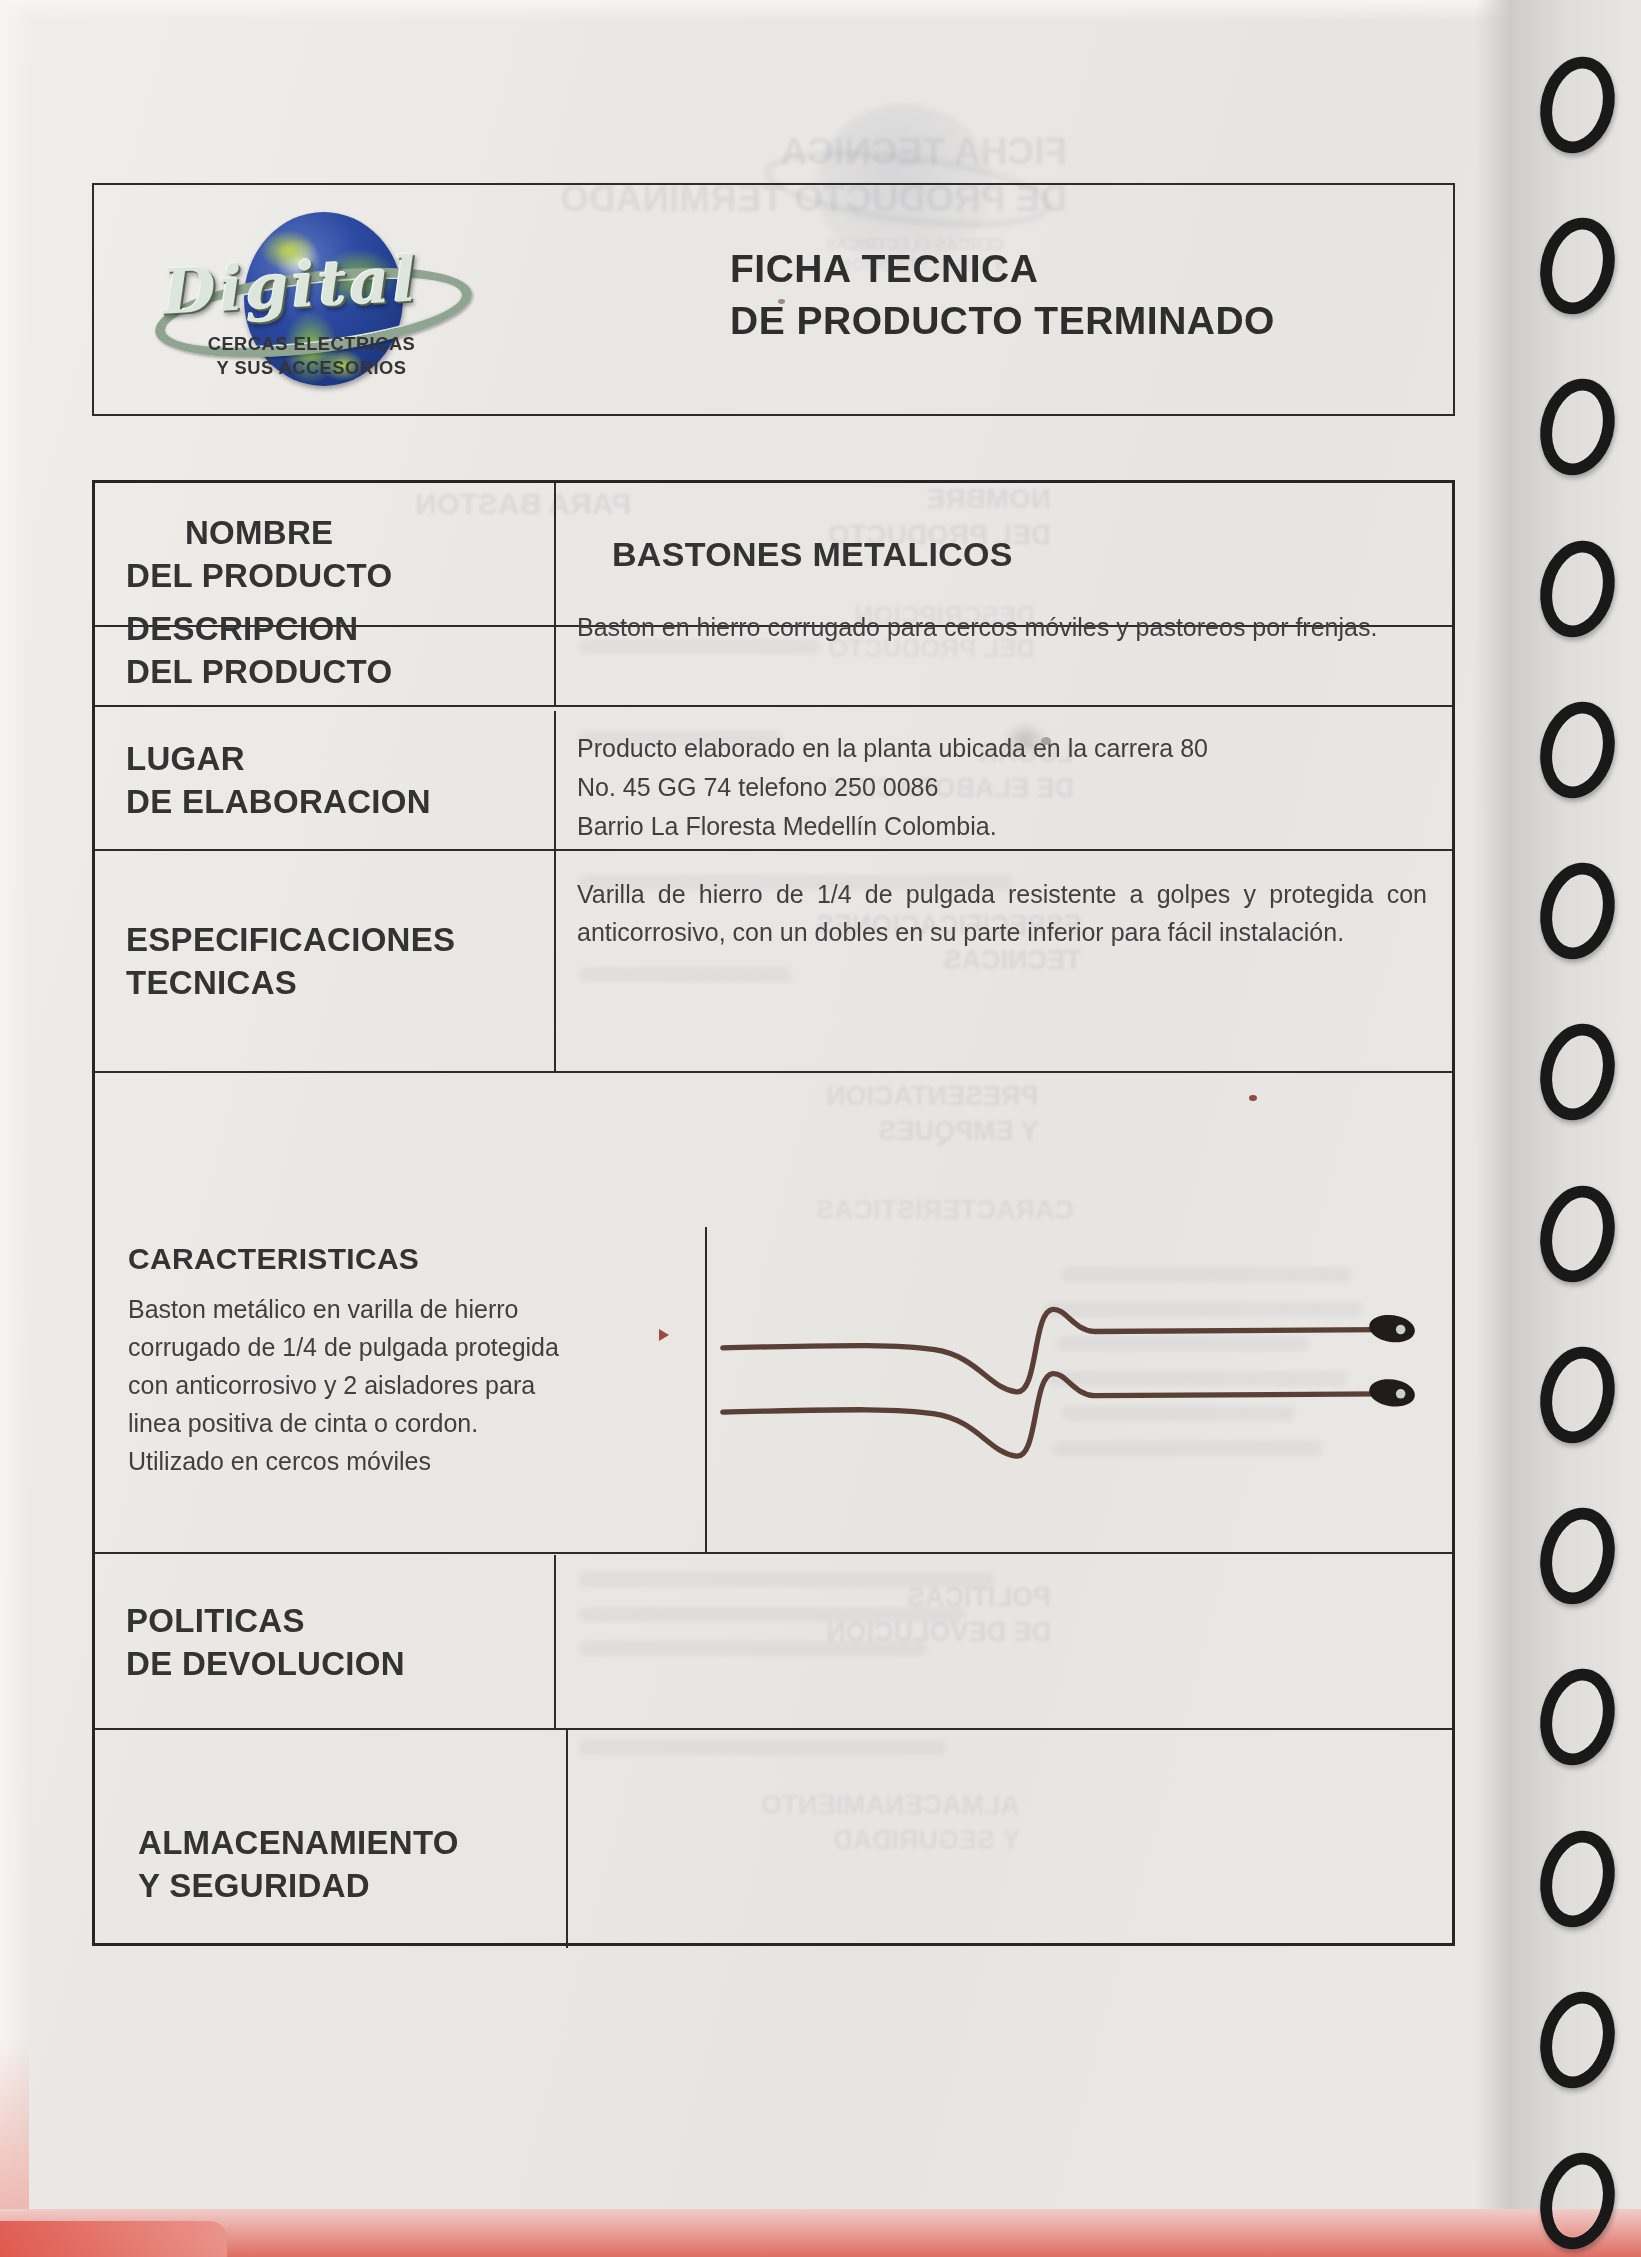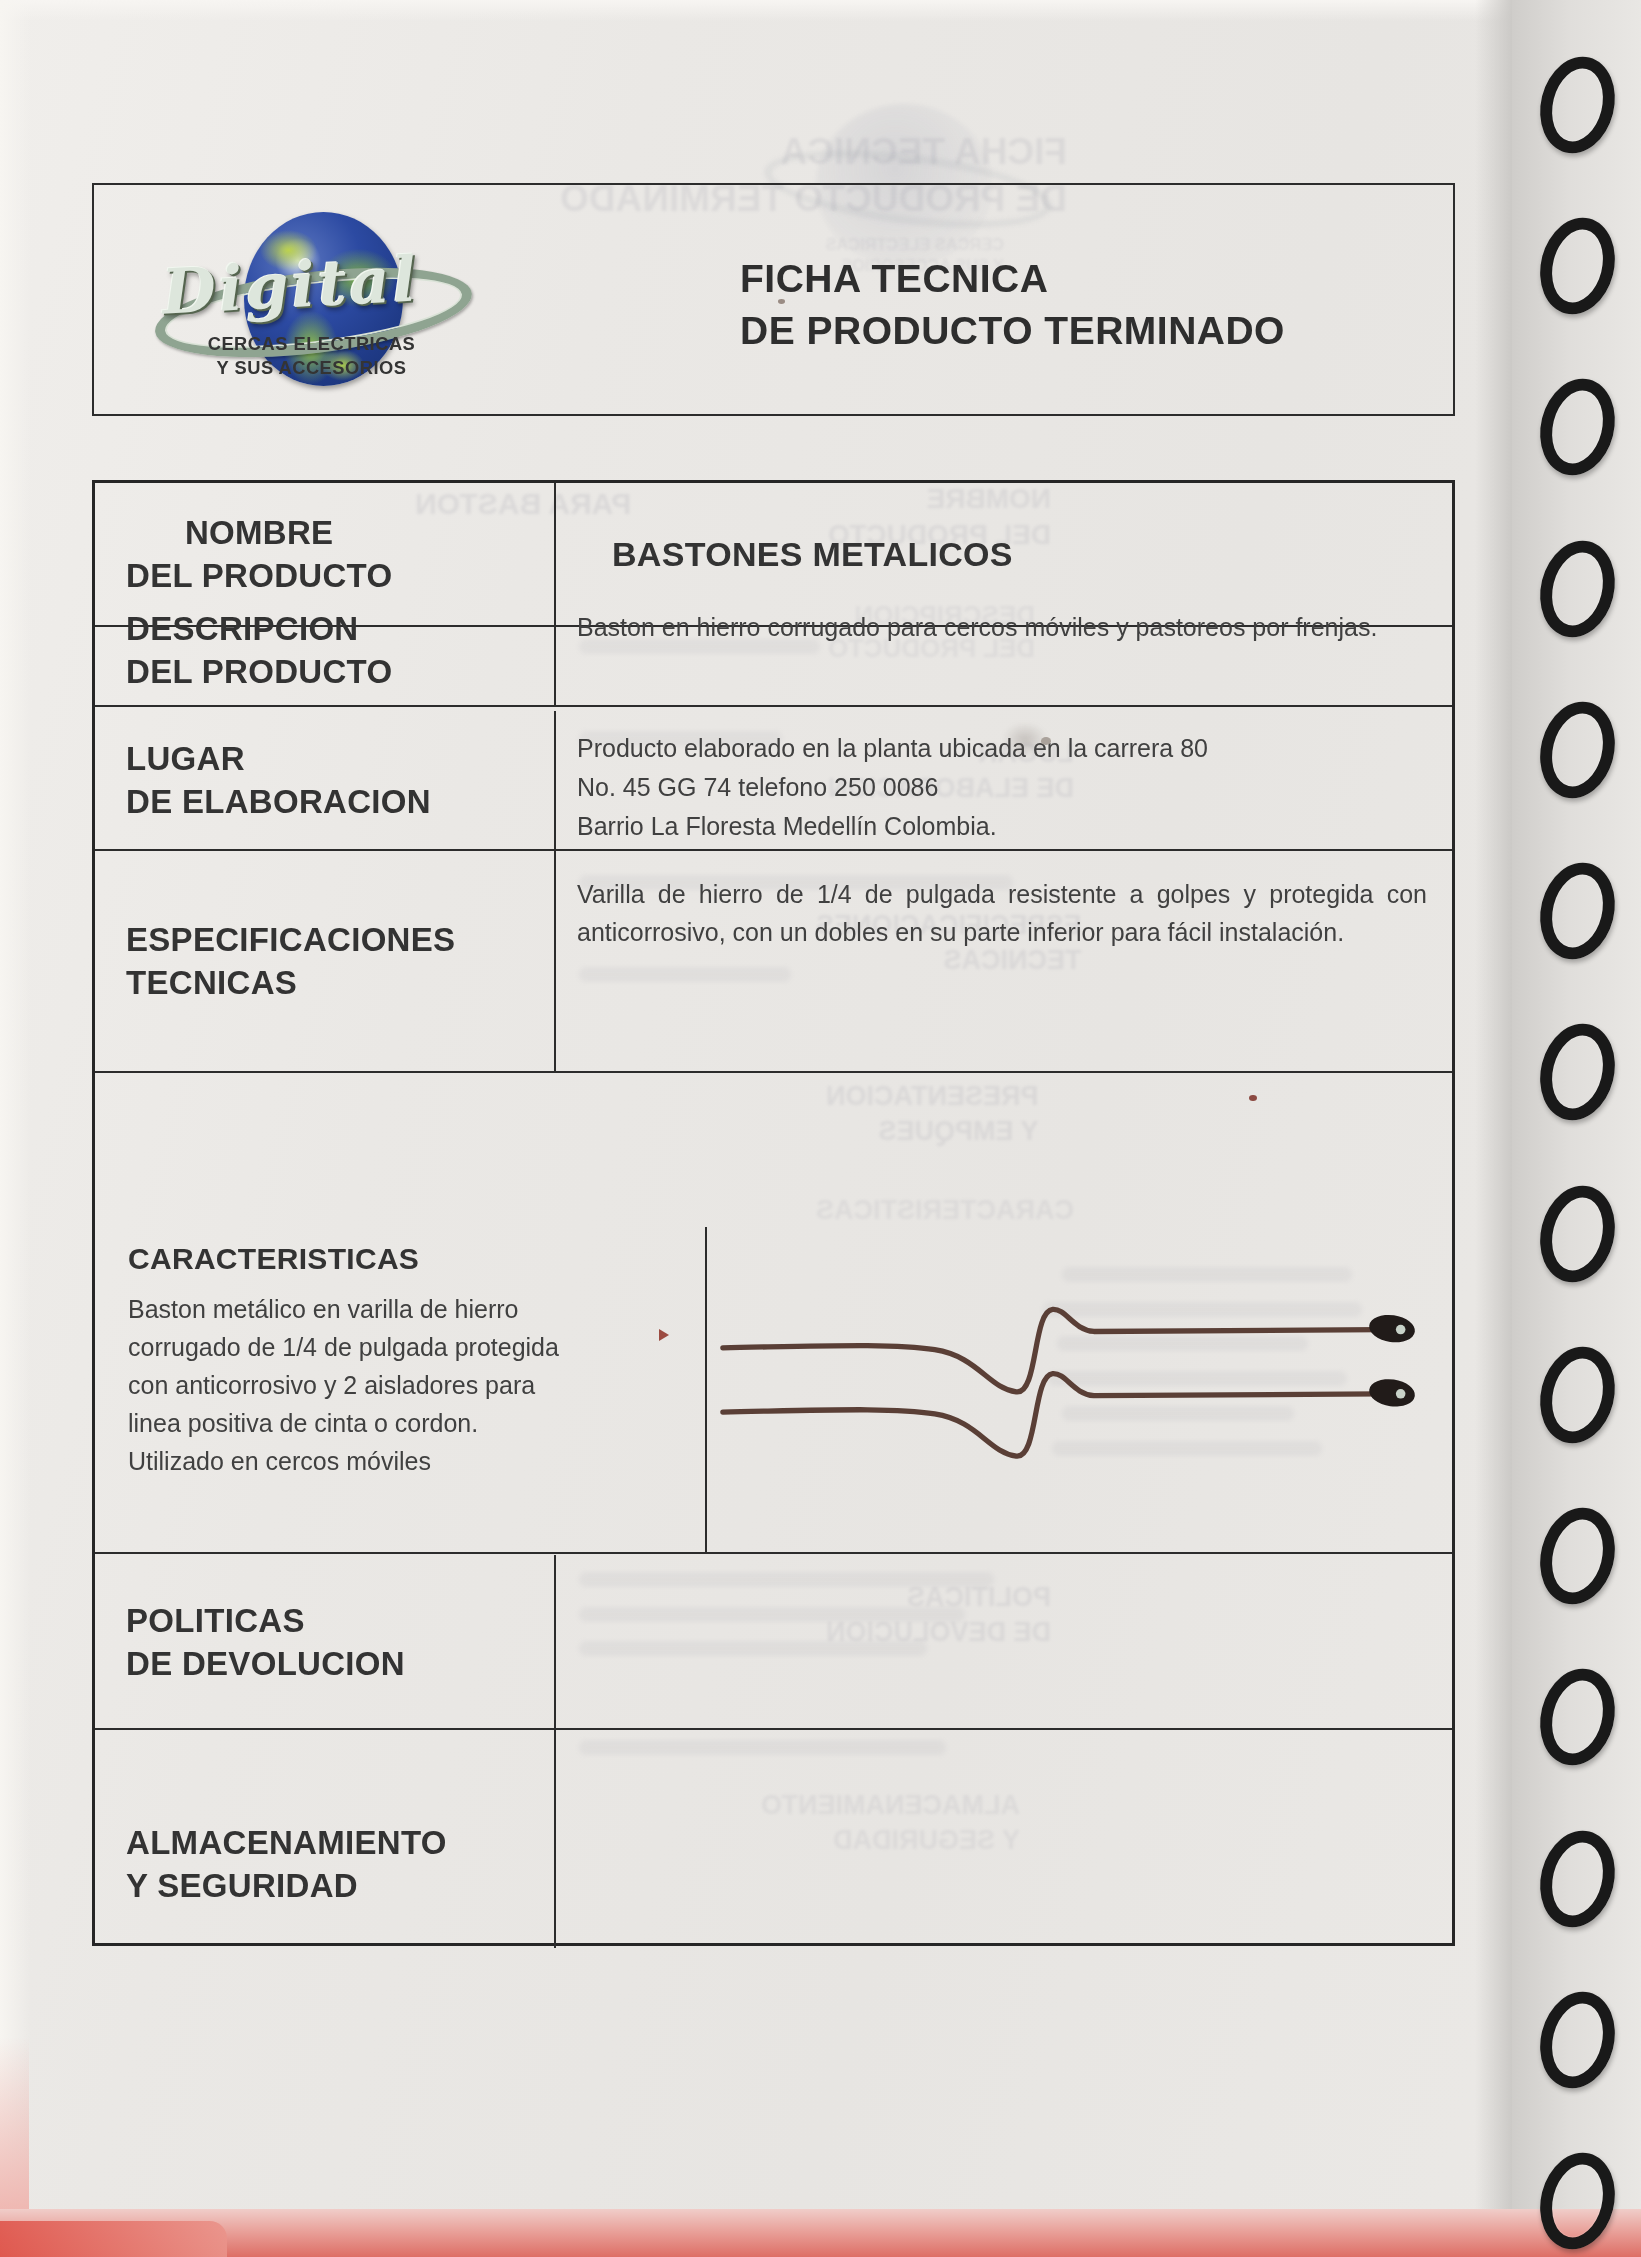--- a/index.html
+++ b/index.html
@@ -46,7 +46,7 @@
       text-shadow:1.9px 1.9px 0 #55654f,-1px -1px 0 #f2f7f0,2.9px 3.9px 4.8px rgba(0,0,0,.45);}
   .logo-caption{position:absolute;left:58px;top:147px;width:319px;text-align:center;font-weight:bold;
       font-size:18.3px;line-height:24px;letter-spacing:0.5px;color:#343434;white-space:pre-line;}
-  .doc-title{position:absolute;left:628px;top:50px;margin:18px;font-size:39px;line-height:52px;font-weight:bold;
+  .doc-title{position:absolute;left:628px;top:50px;margin:8px;font-size:39px;line-height:52px;font-weight:bold;
       color:#2e2e2e;white-space:pre-line;letter-spacing:0.5px;}
   
   .ft-table{position:absolute;left:92px;top:480px;width:1363px;height:1466px;border:3.9px solid #262626;z-index:2;}

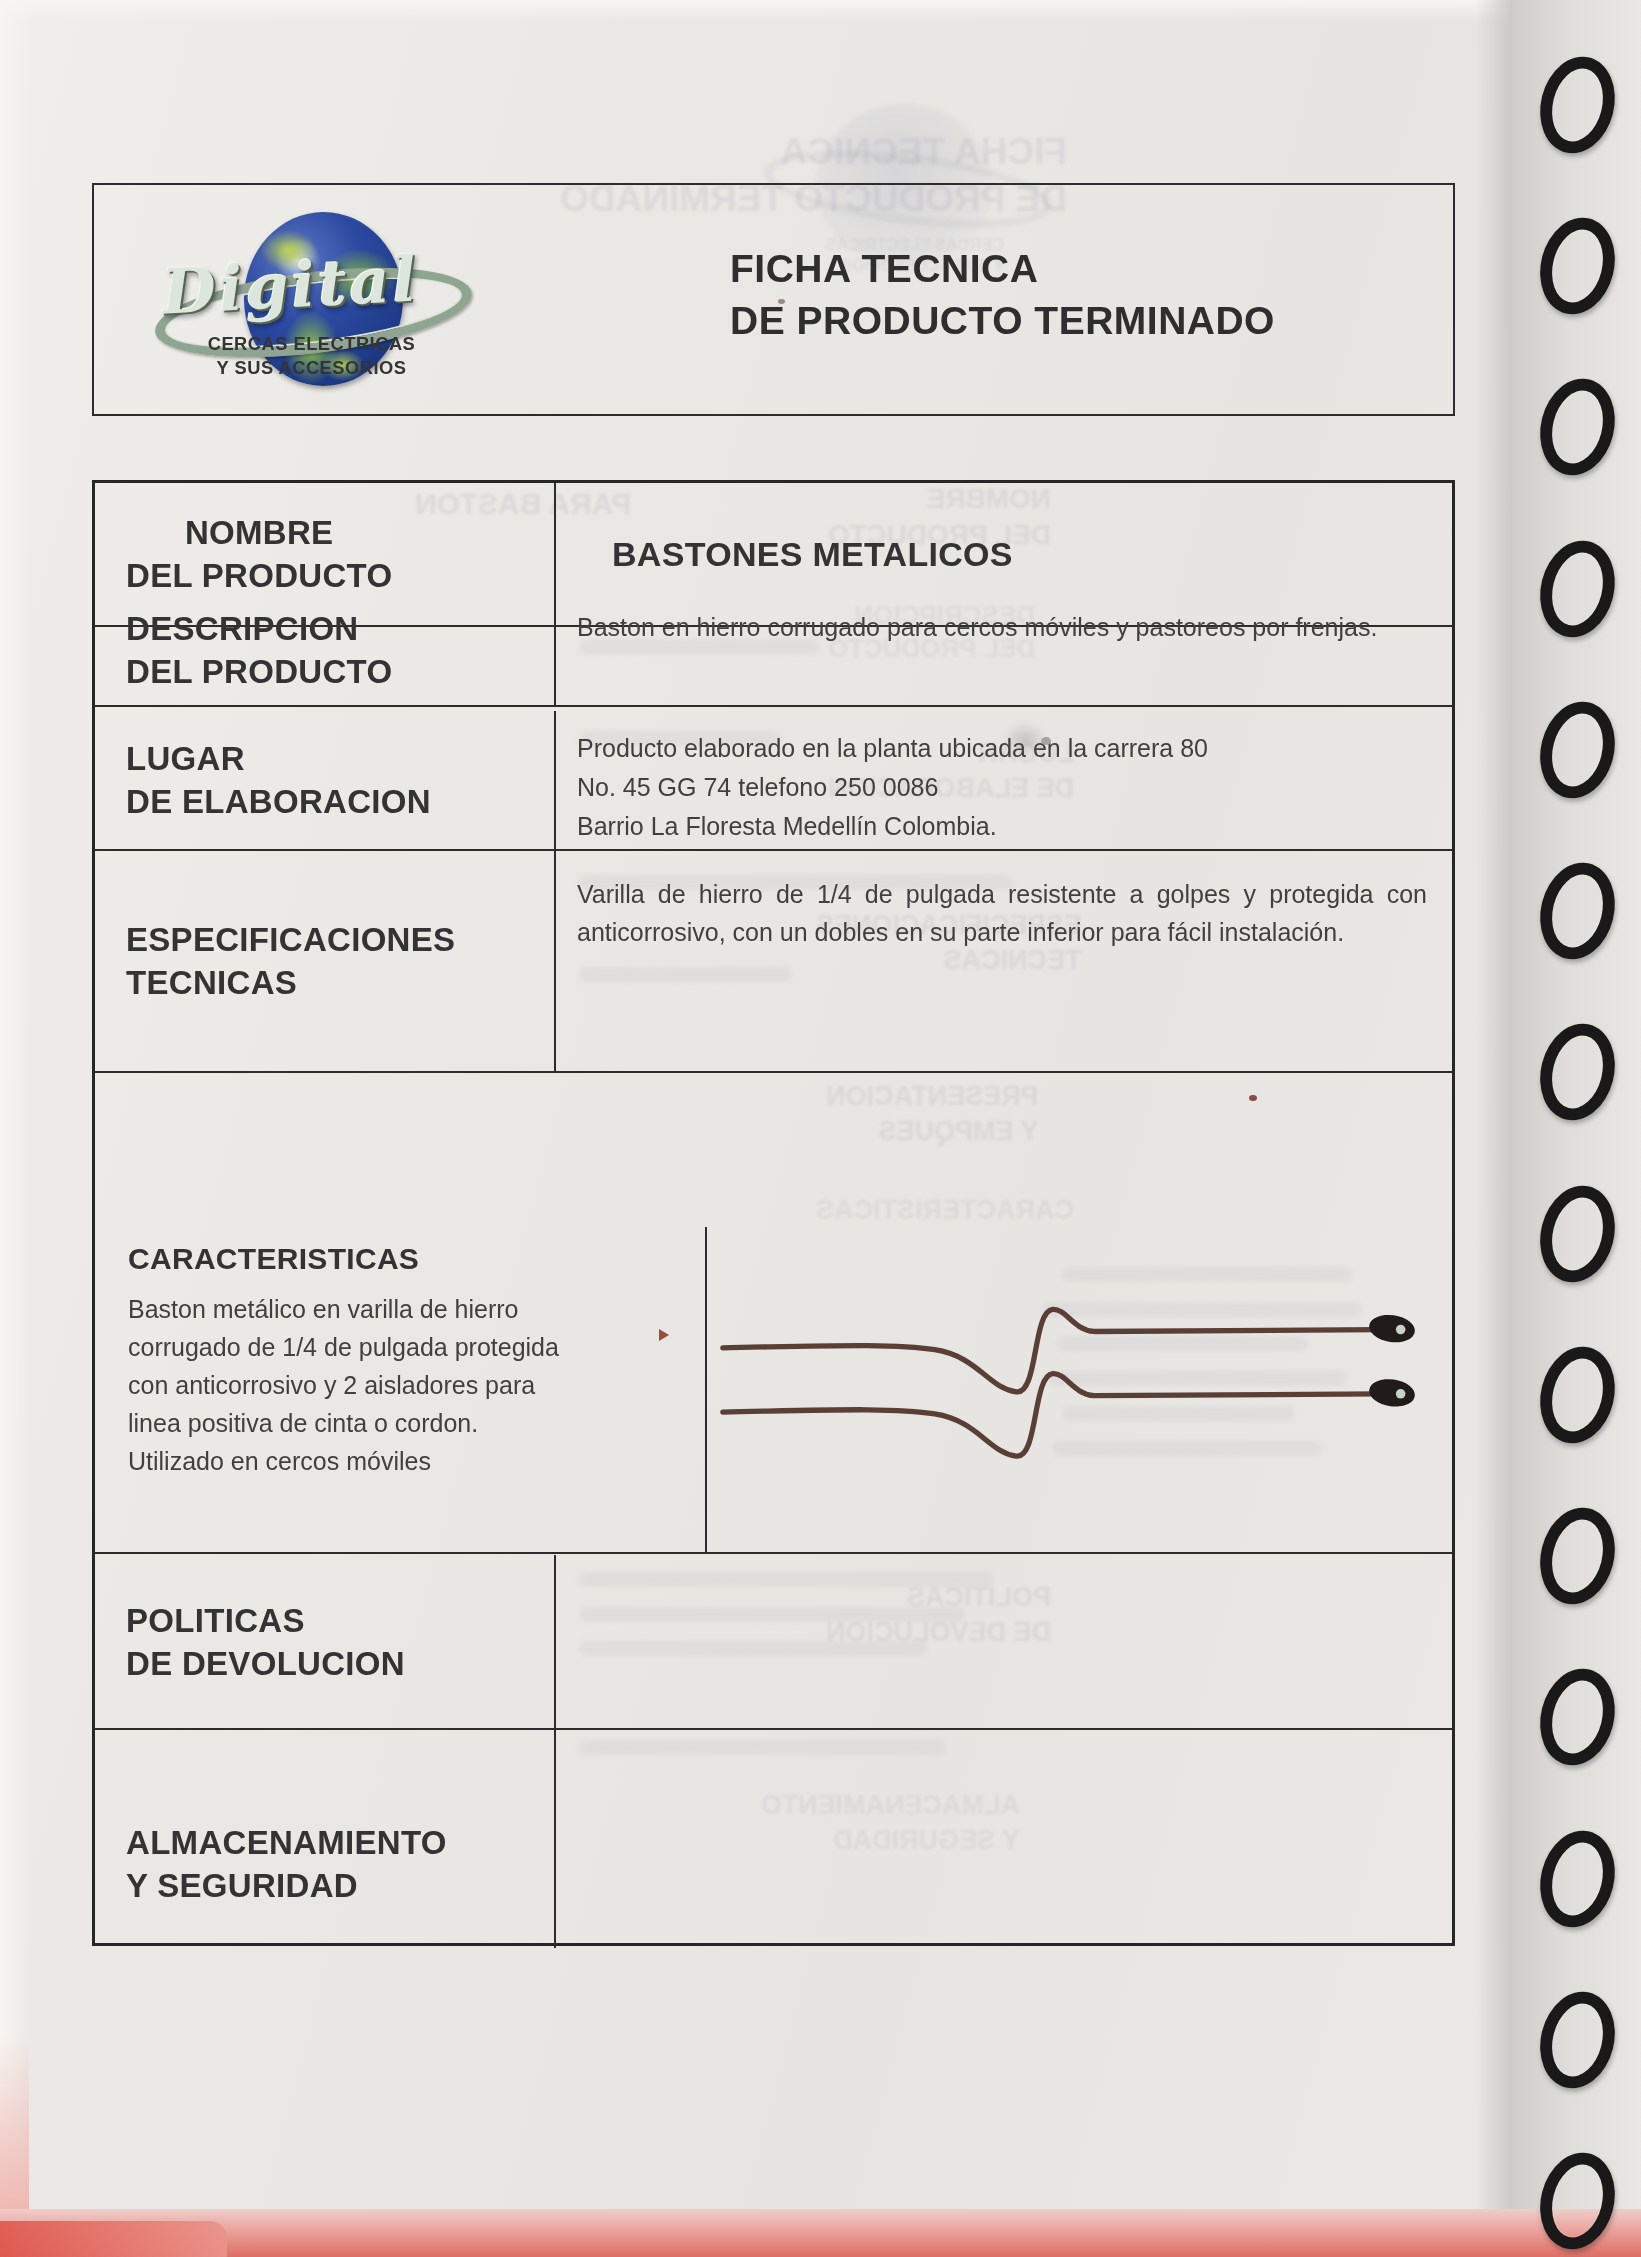--- a/index.html
+++ b/index.html
@@ -69,7 +69,7 @@
   .car-heading{font-weight:bold;font-size:30px;color:#333;letter-spacing:0.3px;}
   .car-text{margin-top:13.5px;font-size:25px;line-height:38px;color:#404040;white-space:pre-line;}
   .r7{top:1072px;height:175px;} .r7 .cell-r{padding:11.6px 23px 0 21px;text-align:justify;}
-  .r8{top:1246px;height:219px;} .r8 .cell-l{align-items:flex-start;padding-top:92px;}
+  .r8{top:1246px;height:219px;} .r8 .cell-l{align-items:flex-start;padding-top:92px;margin-left:12px;}
   .r8 .cell-r{padding:7.7px 21px 0 23px;white-space:pre-line;}
   .baston-svg{position:absolute;inset:0;width:100%;height:100%;}
   .red-caret{position:absolute;left:659px;top:1329px;width:0;height:0;z-index:2;

